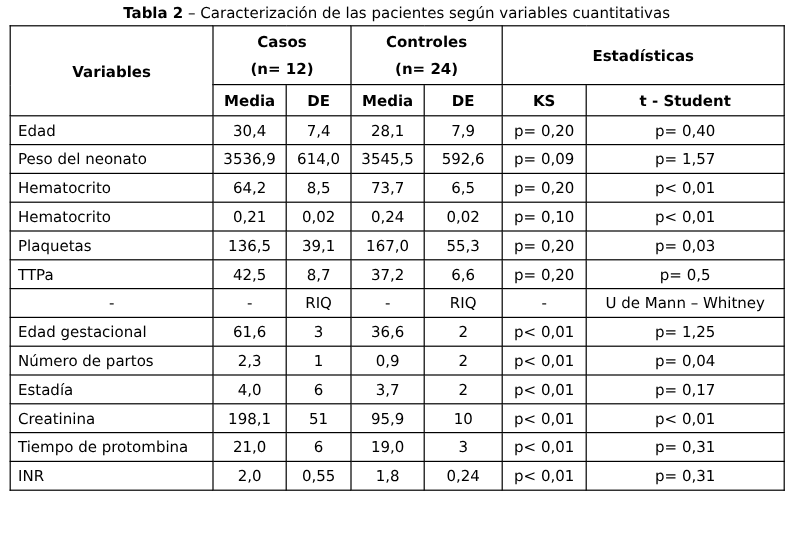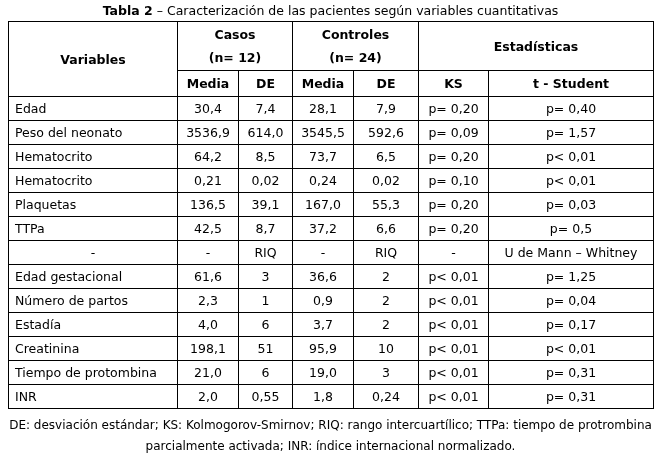--- a/index.html
+++ b/index.html
@@ -210,10 +210,6 @@
       </tbody>
   </table>
 
-  <div class="footnote">
-    <div>DE: desviación estándar; KS: Kolmogorov-Smirnov; RIQ: rango intercuartílico; TTPa: tiempo de protrombina</div>
-    <div>parcialmente activada; INR: índice internacional normalizado.</div>
-  </div>
 
 </div>
 

